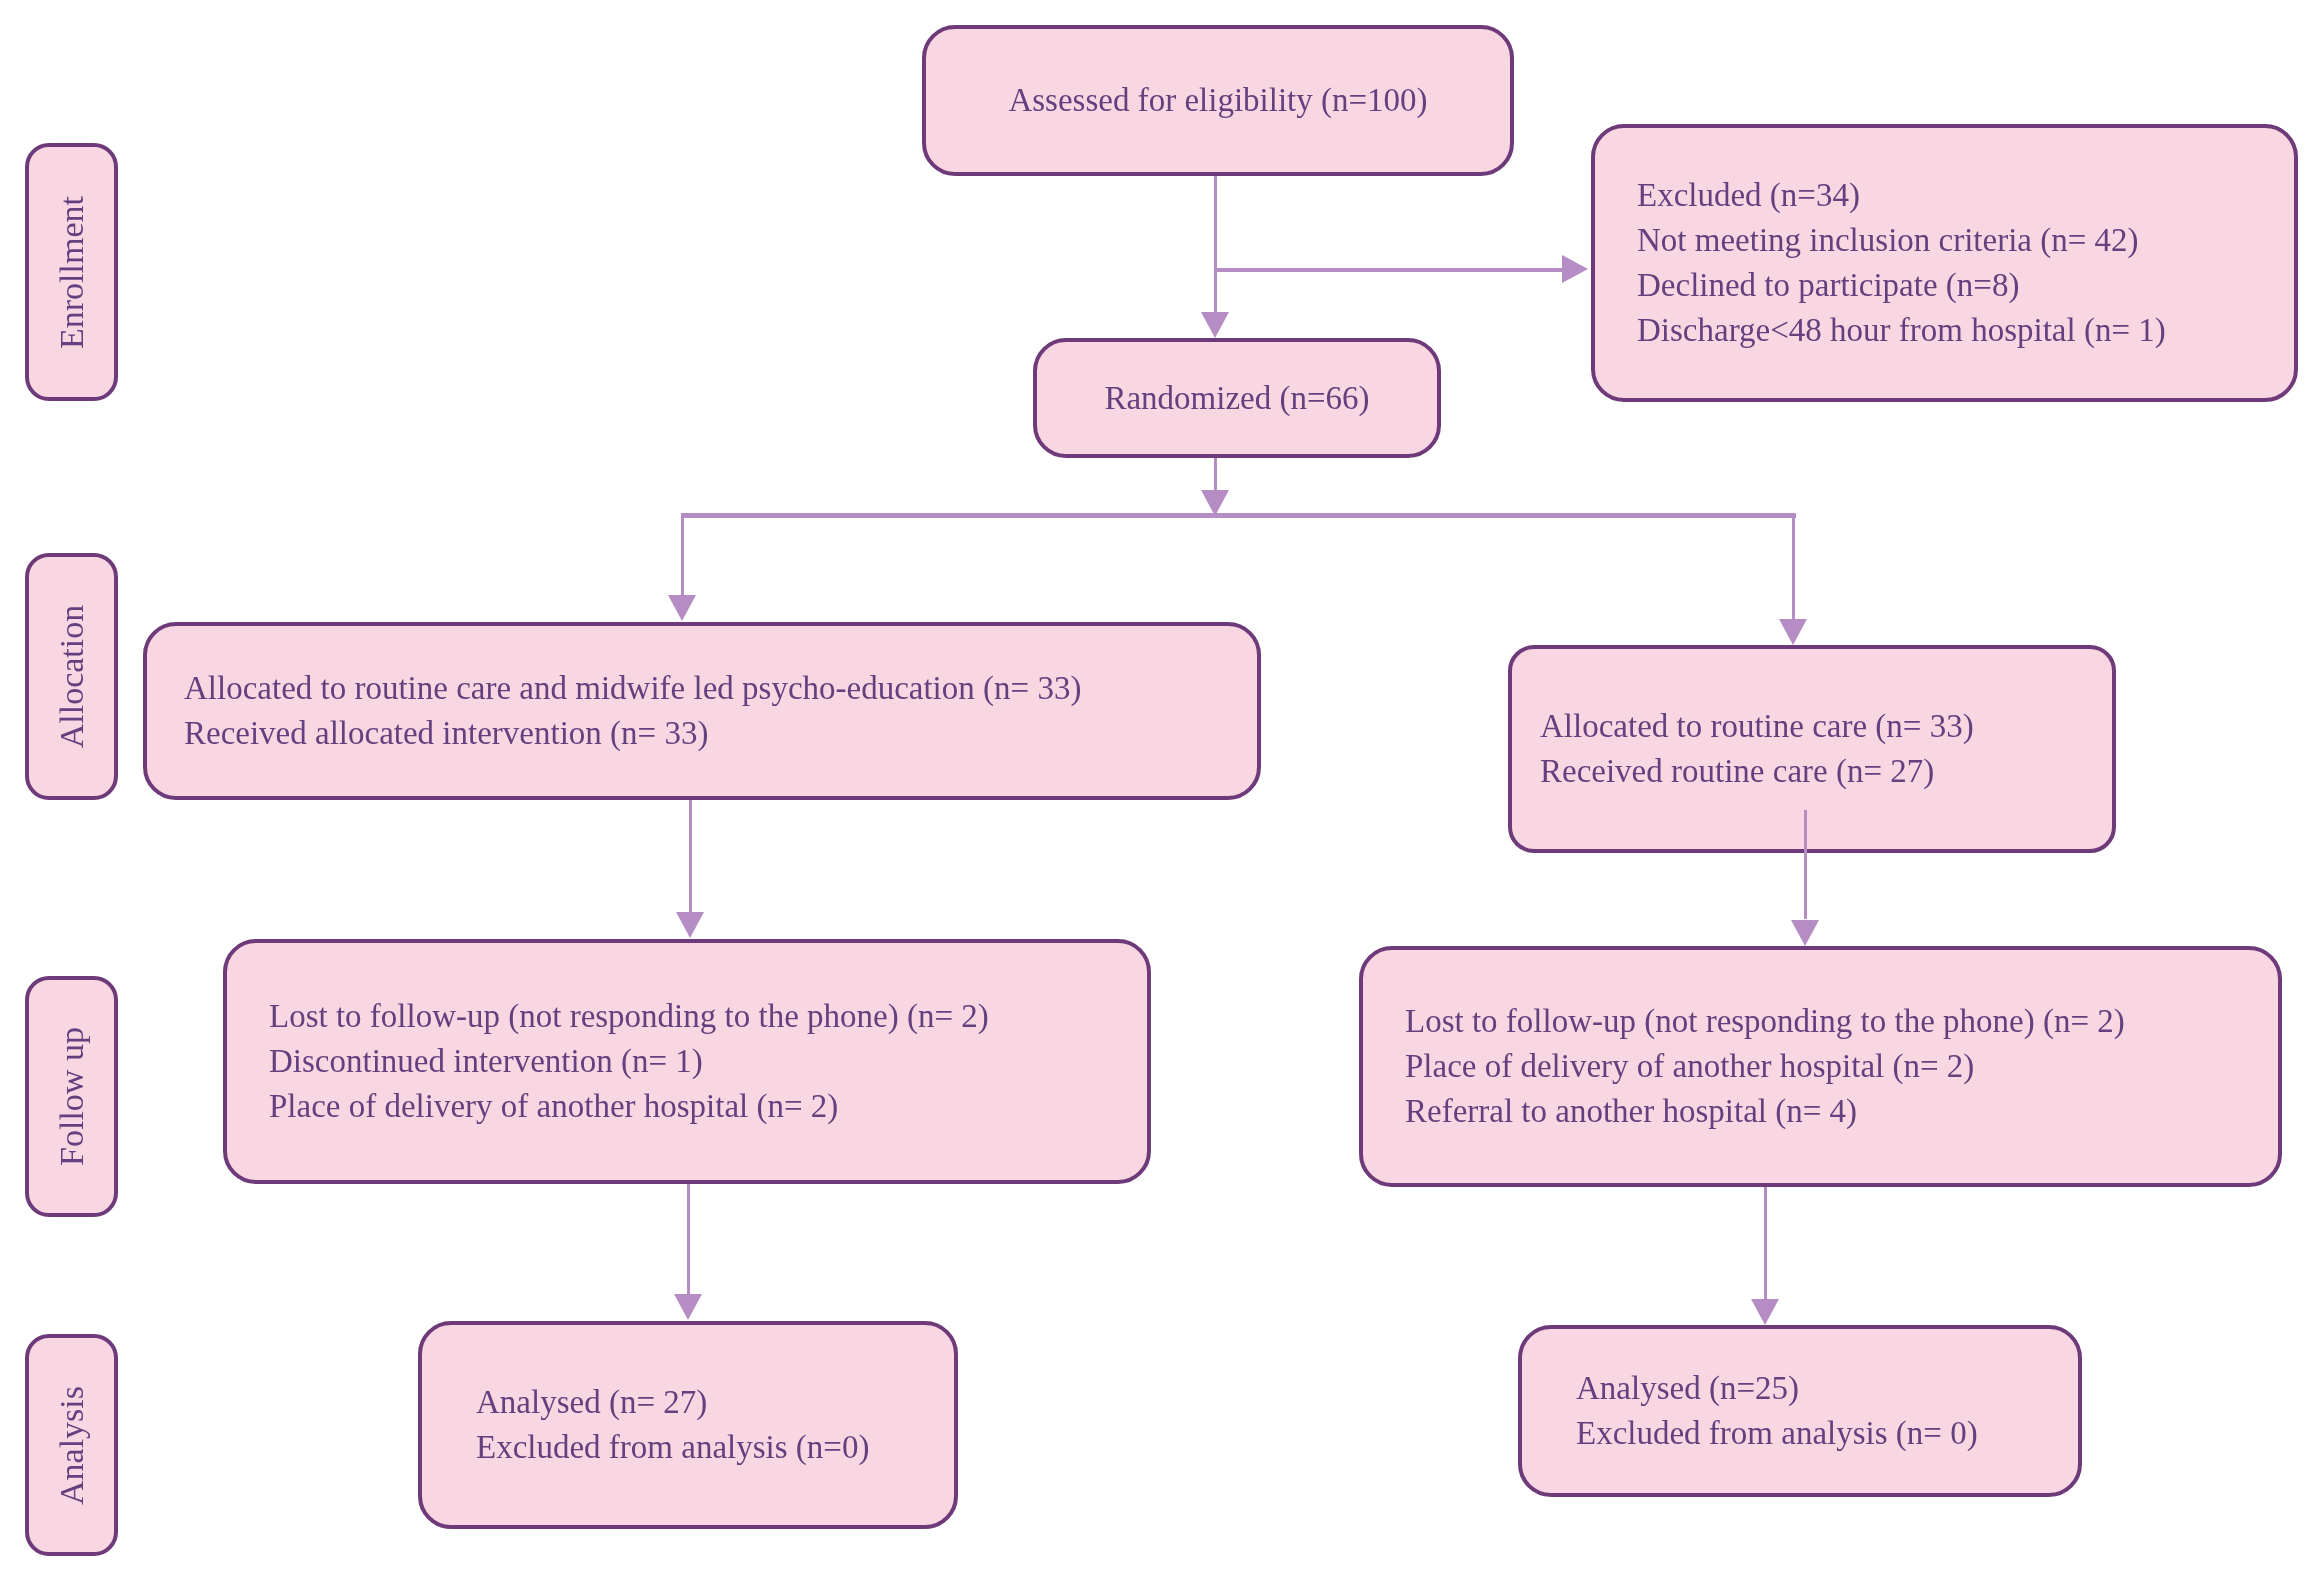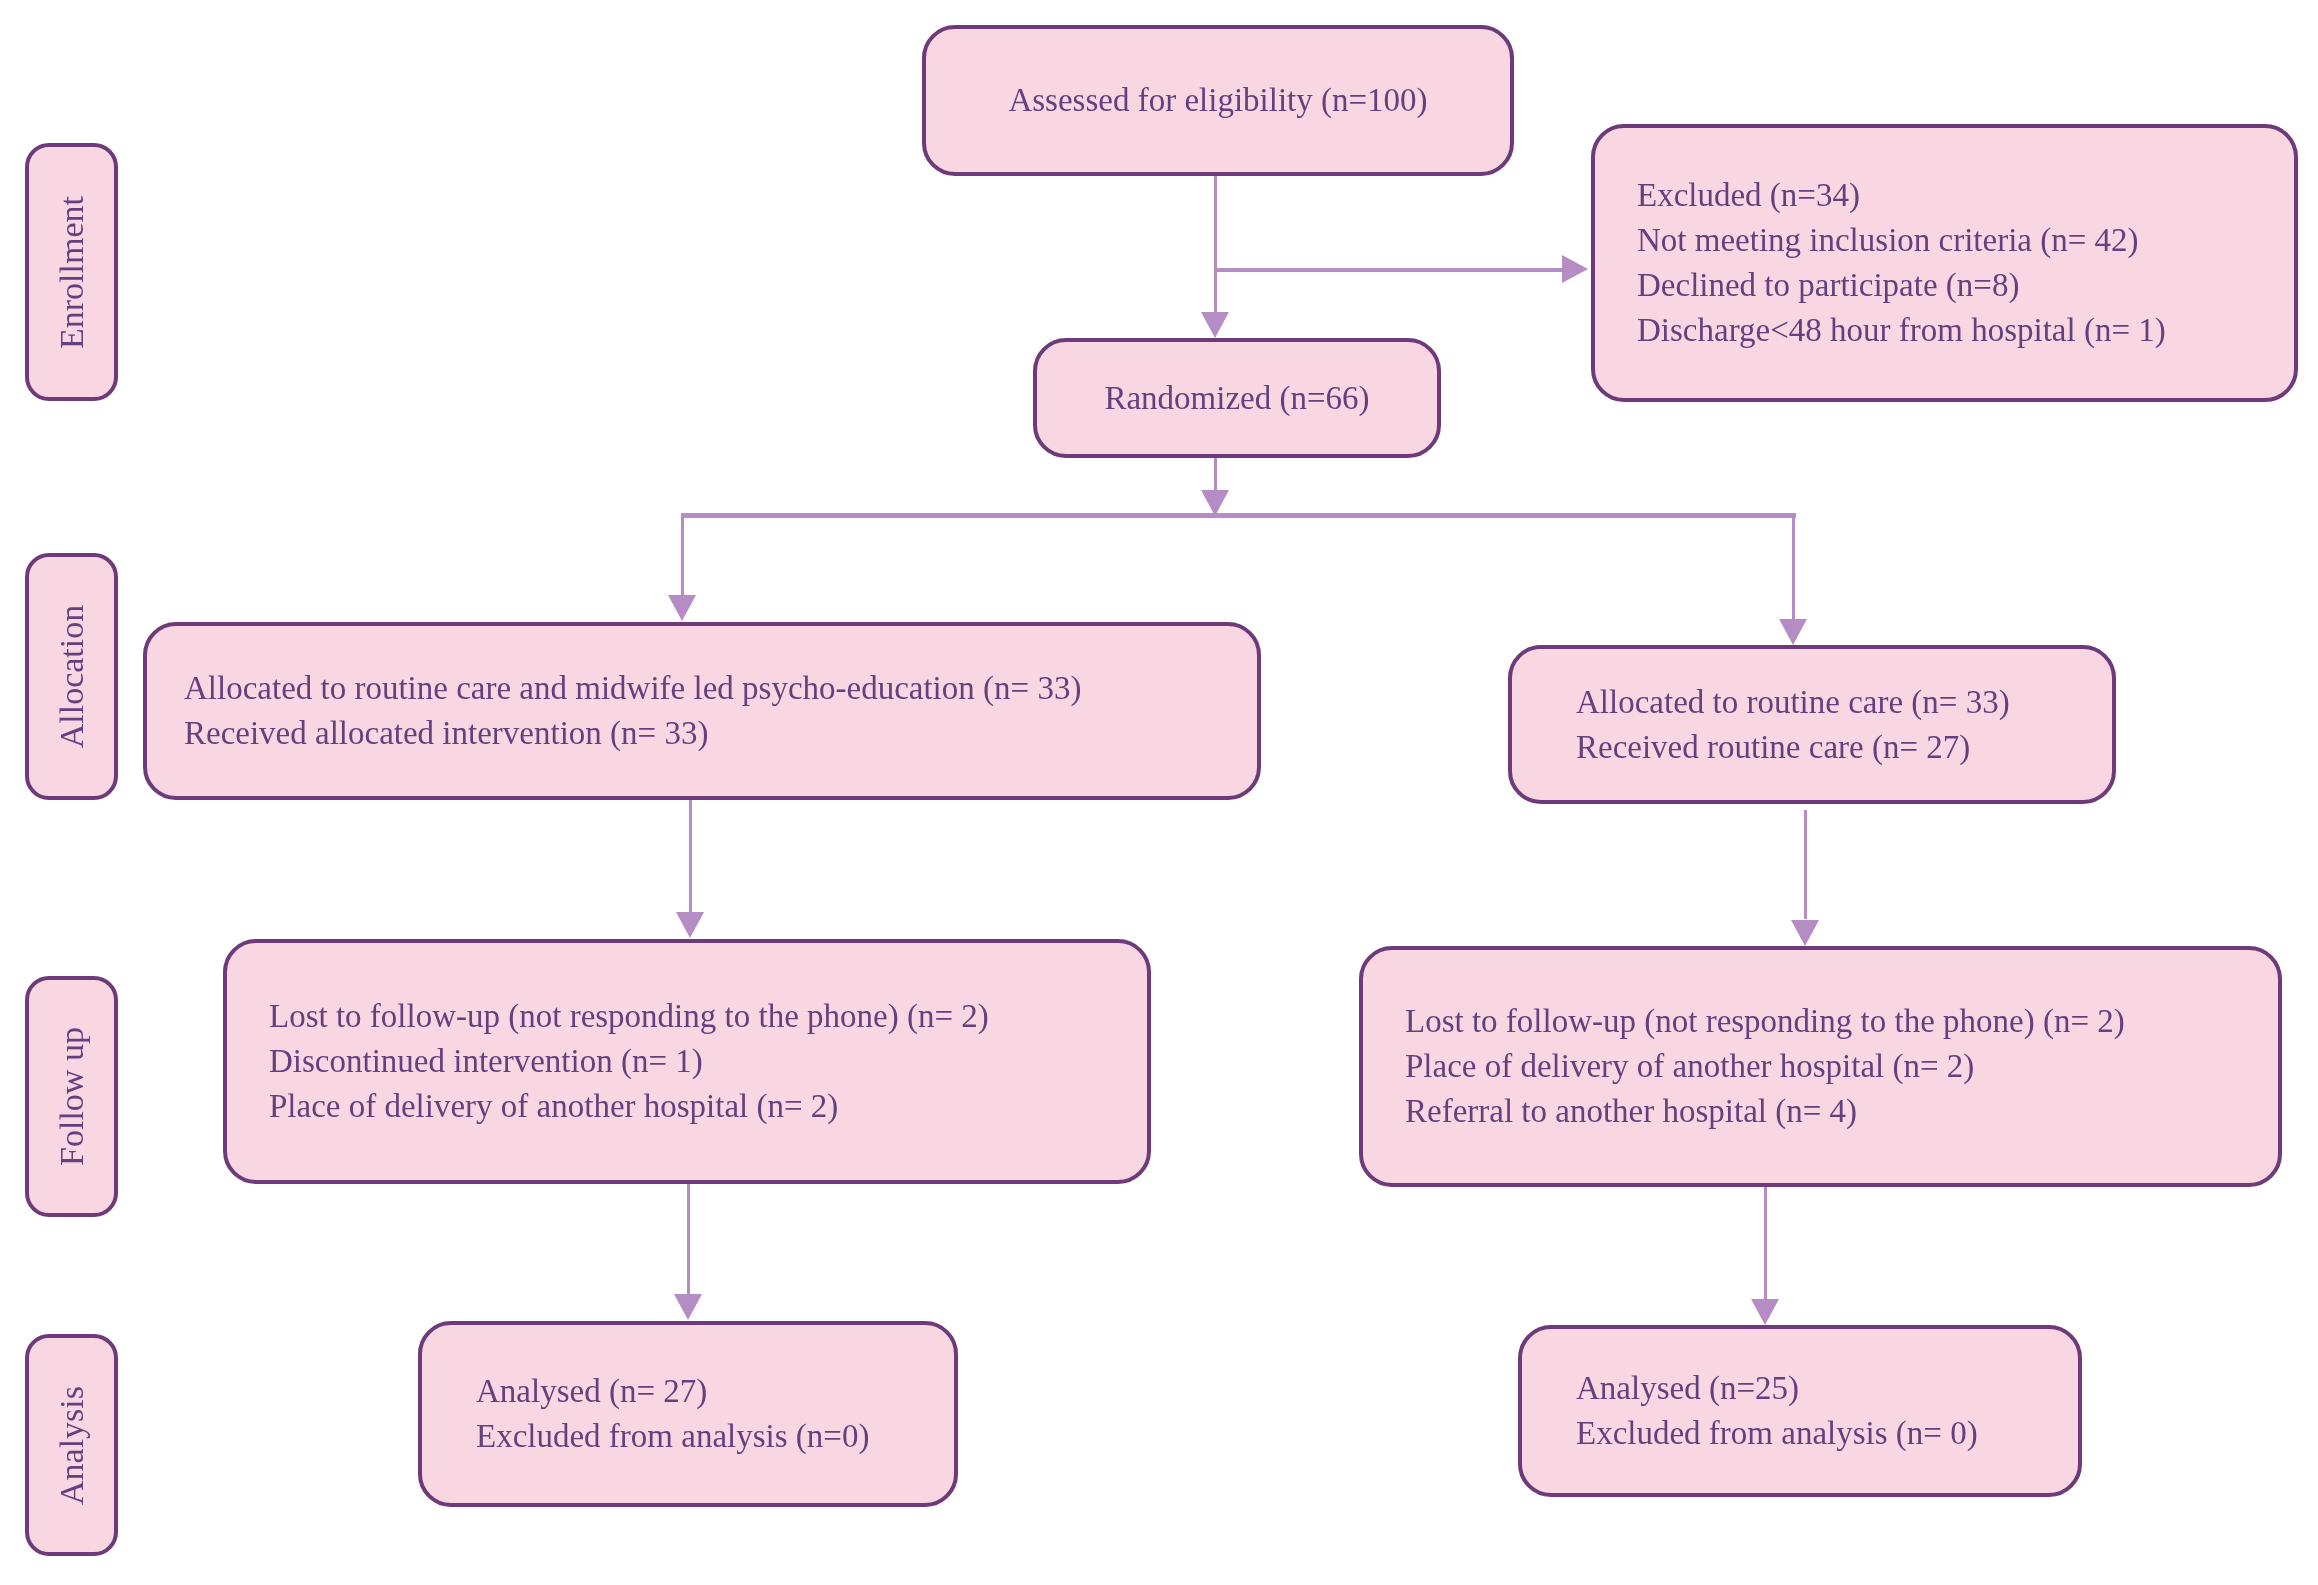--- a/index.html
+++ b/index.html
@@ -98,7 +98,7 @@
     <div class="tline">Received allocated intervention (n= 33)</div>
   </div>
 
-  <div class="box left" style="left:1508px;top:645px;width:608px;height:159px;padding-left:64px;">
+  <div class="box left" style="left:1508px;top:645px;width:608px;height:208px;padding-left:28px;border-radius:26px;">
     <div class="tline">Allocated to routine care (n= 33)</div>
     <div class="tline">Received routine care (n= 27)</div>
   </div>

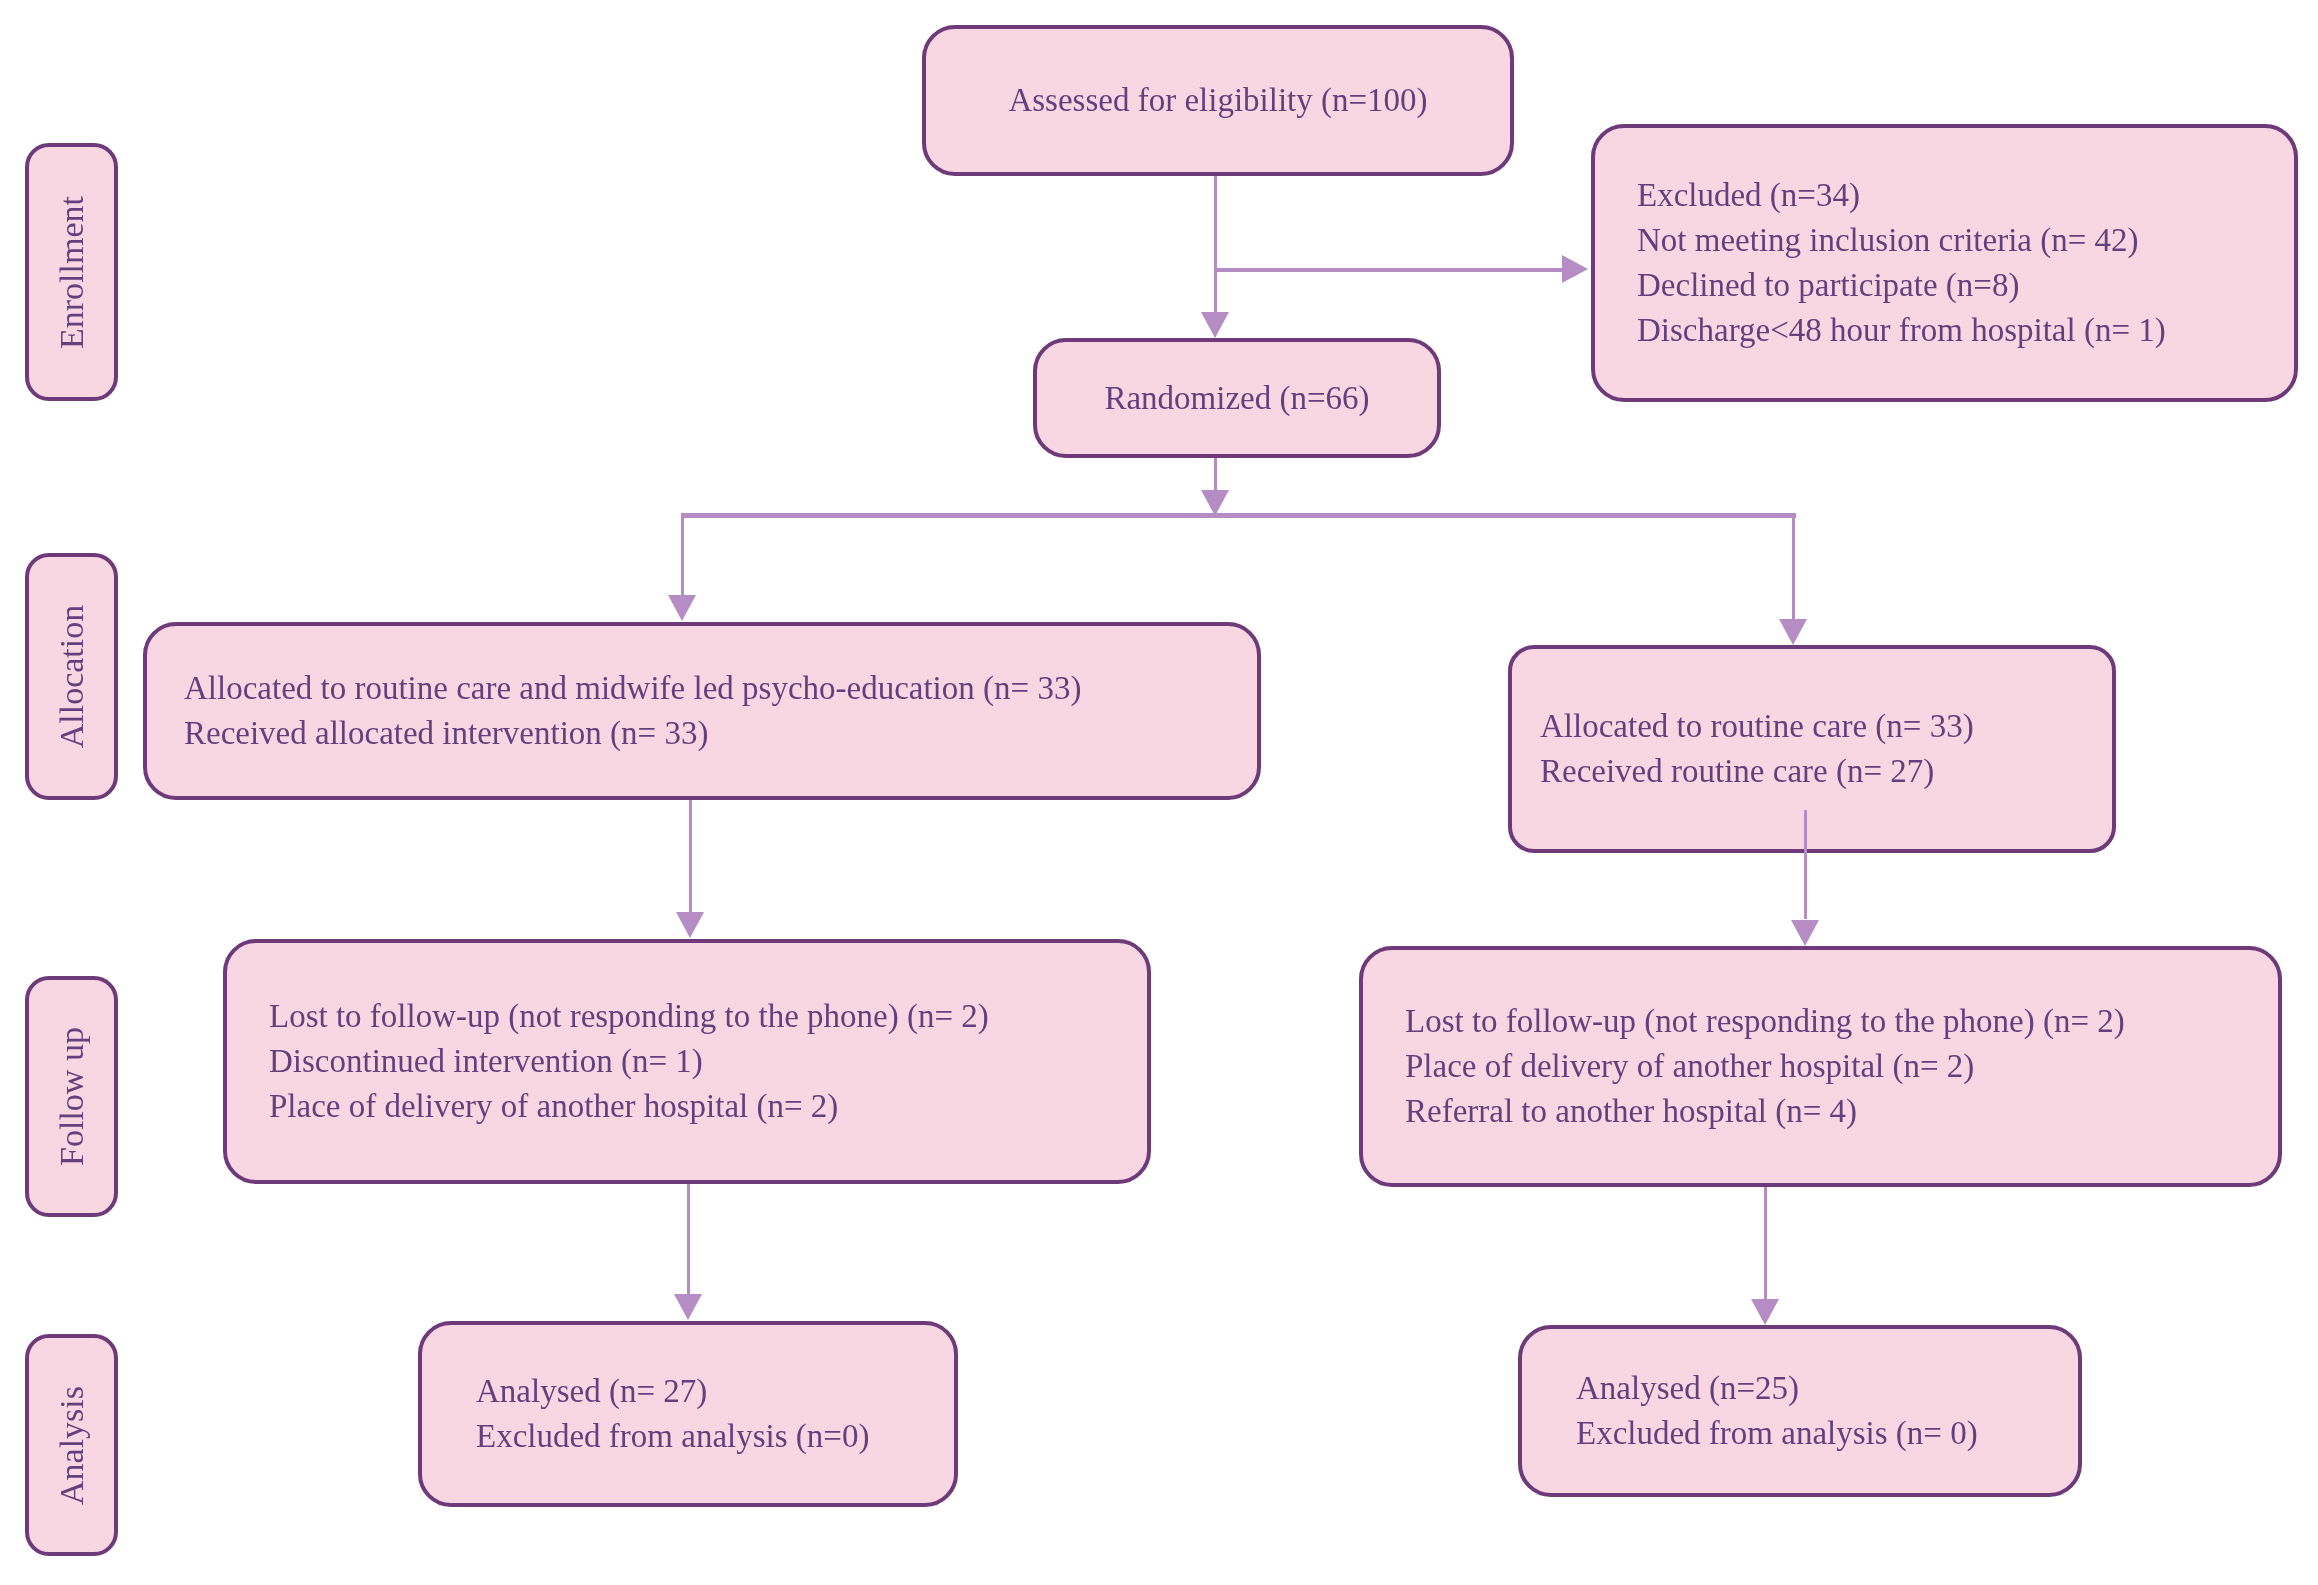--- a/index.html
+++ b/index.html
@@ -115,7 +115,7 @@
     <div class="tline">Referral to another hospital (n= 4)</div>
   </div>
 
-  <div class="box left" style="left:418px;top:1321px;width:540px;height:186px;padding-left:54px;">
+  <div class="box left" style="left:418px;top:1321px;width:540px;height:208px;padding-left:54px;">
     <div class="tline">Analysed (n= 27)</div>
     <div class="tline">Excluded from analysis (n=0)</div>
   </div>

